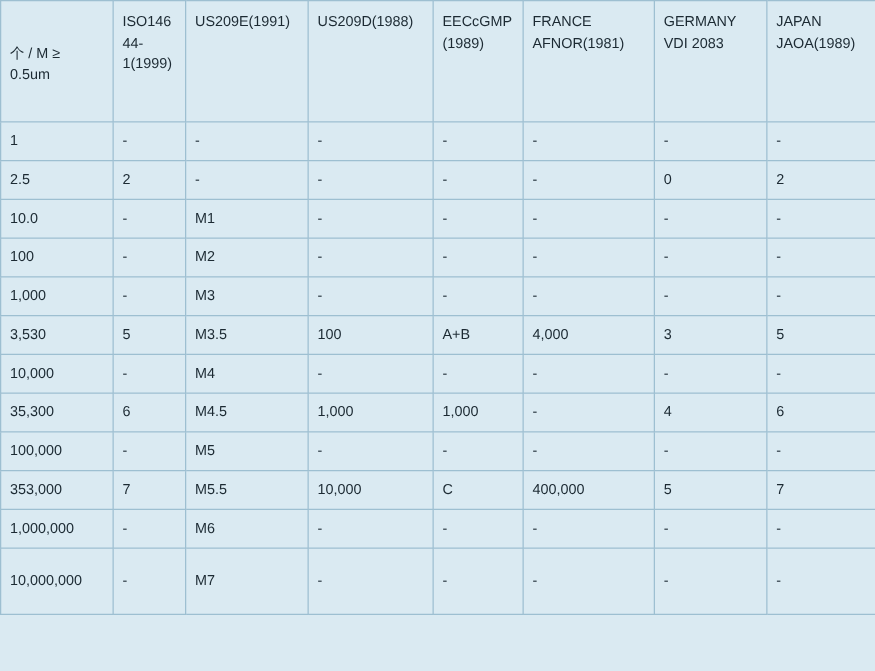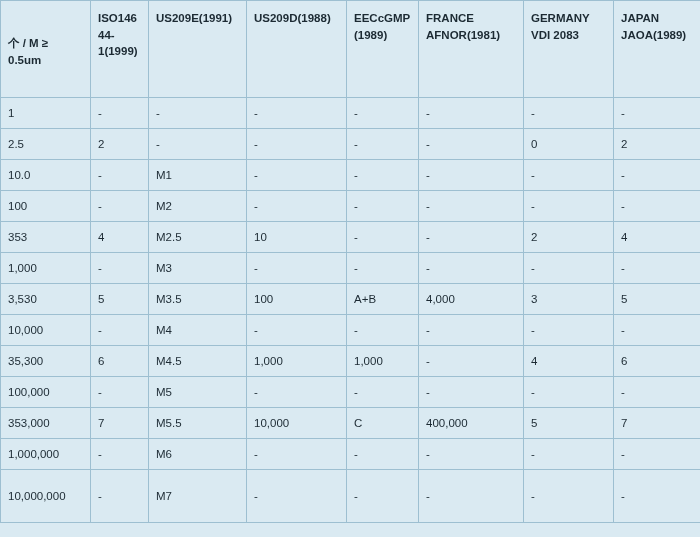--- a/index.html
+++ b/index.html
@@ -51,7 +51,6 @@
     height: 78px;
     vertical-align: top;
     padding-top: 9px;
-    font-weight: bold;
   }
   table.cleanroom thead th.headfirst {
     vertical-align: middle;

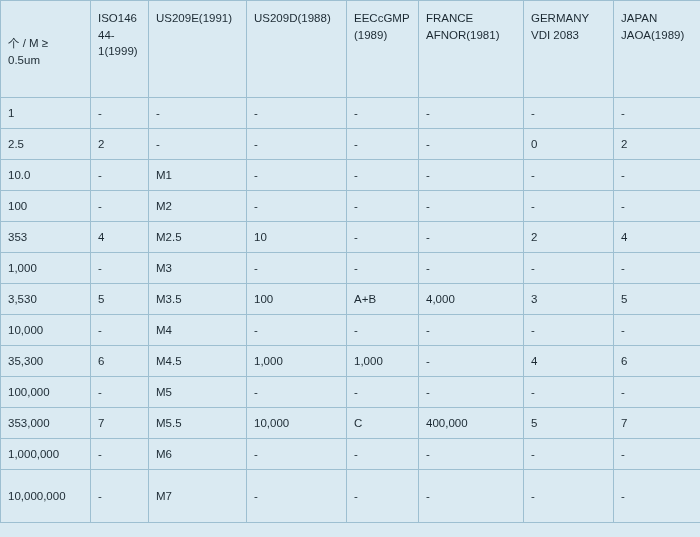--- a/index.html
+++ b/index.html
@@ -132,16 +132,6 @@
         <td>-</td>
       </tr>
       <tr>
-        <td>353</td>
-        <td>4</td>
-        <td>M2.5</td>
-        <td>10</td>
-        <td>-</td>
-        <td>-</td>
-        <td>2</td>
-        <td>4</td>
-      </tr>
-      <tr>
         <td>1,000</td>
         <td>-</td>
         <td>M3</td>

